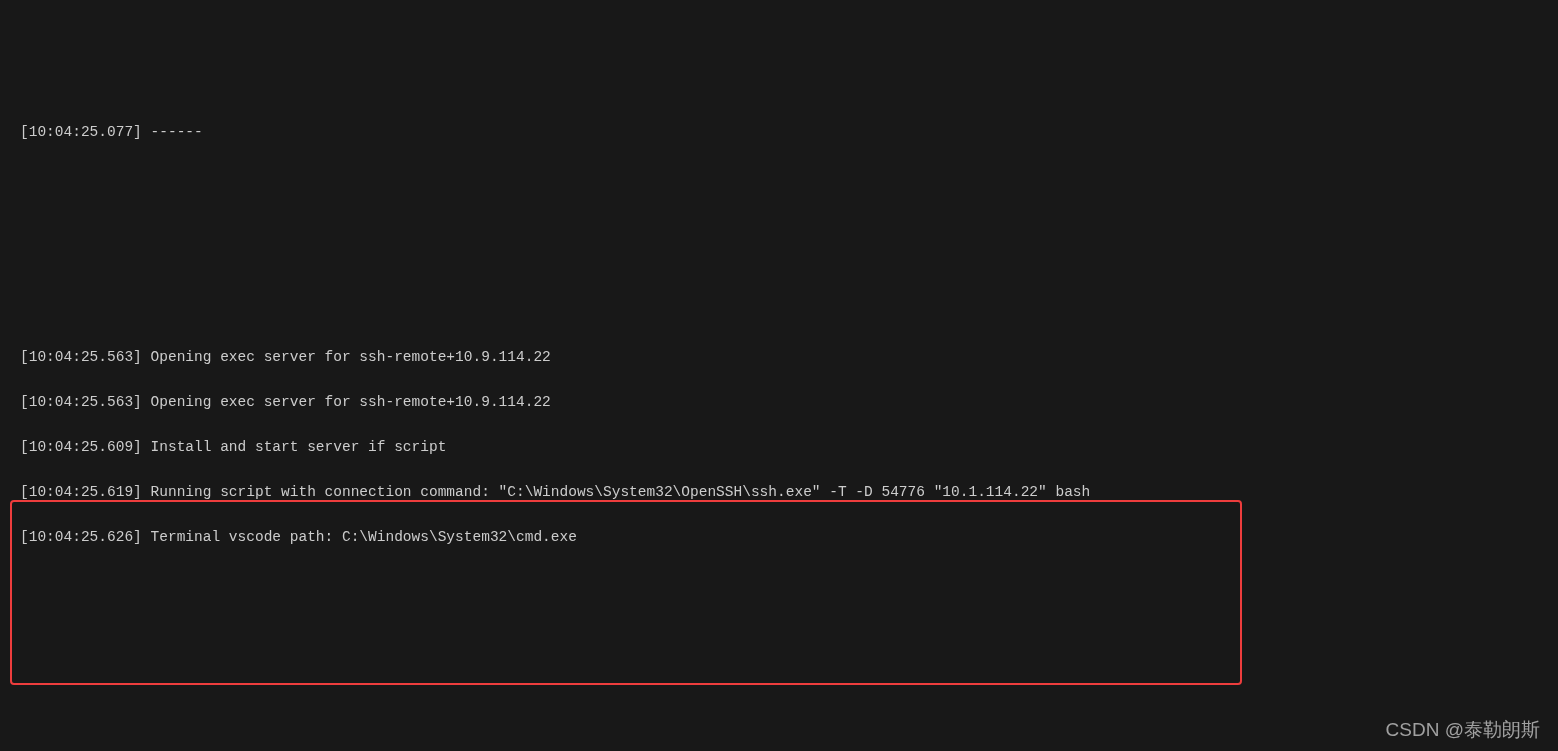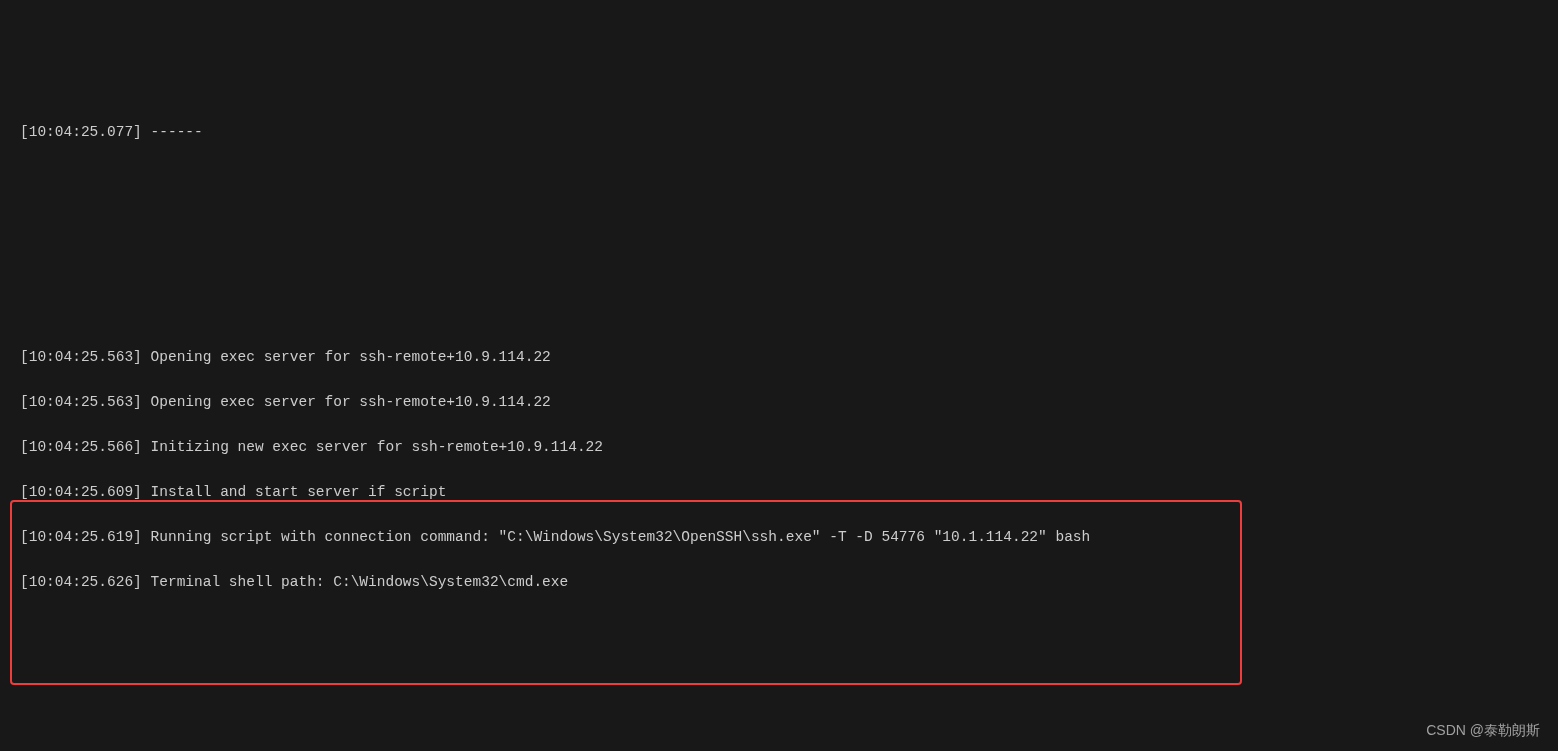--- a/index.html
+++ b/index.html
@@ -62,7 +62,6 @@
 <div class="blank"></div>
 <span class="log-line">[10:04:25.563] Opening exec server for ssh-remote+10.9.114.22</span>
 <span class="log-line">[10:04:25.563] Opening exec server for ssh-remote+10.9.114.22</span>
-<span class="log-line">[10:04:25.566] Initizing new exec server for ssh-remote+10.9.114.22</span>
 <span class="log-line">[10:04:25.609] Install and start server if script</span>
 <span class="log-line">[10:04:25.619] Running script with connection command: "C:\Windows\System32\OpenSSH\ssh.exe" -T -D 54776 "10.1.114.22" bash</span>
 <span class="log-line">[10:04:25.626] Terminal shell path: C:\Windows\System32\cmd.exe</span>

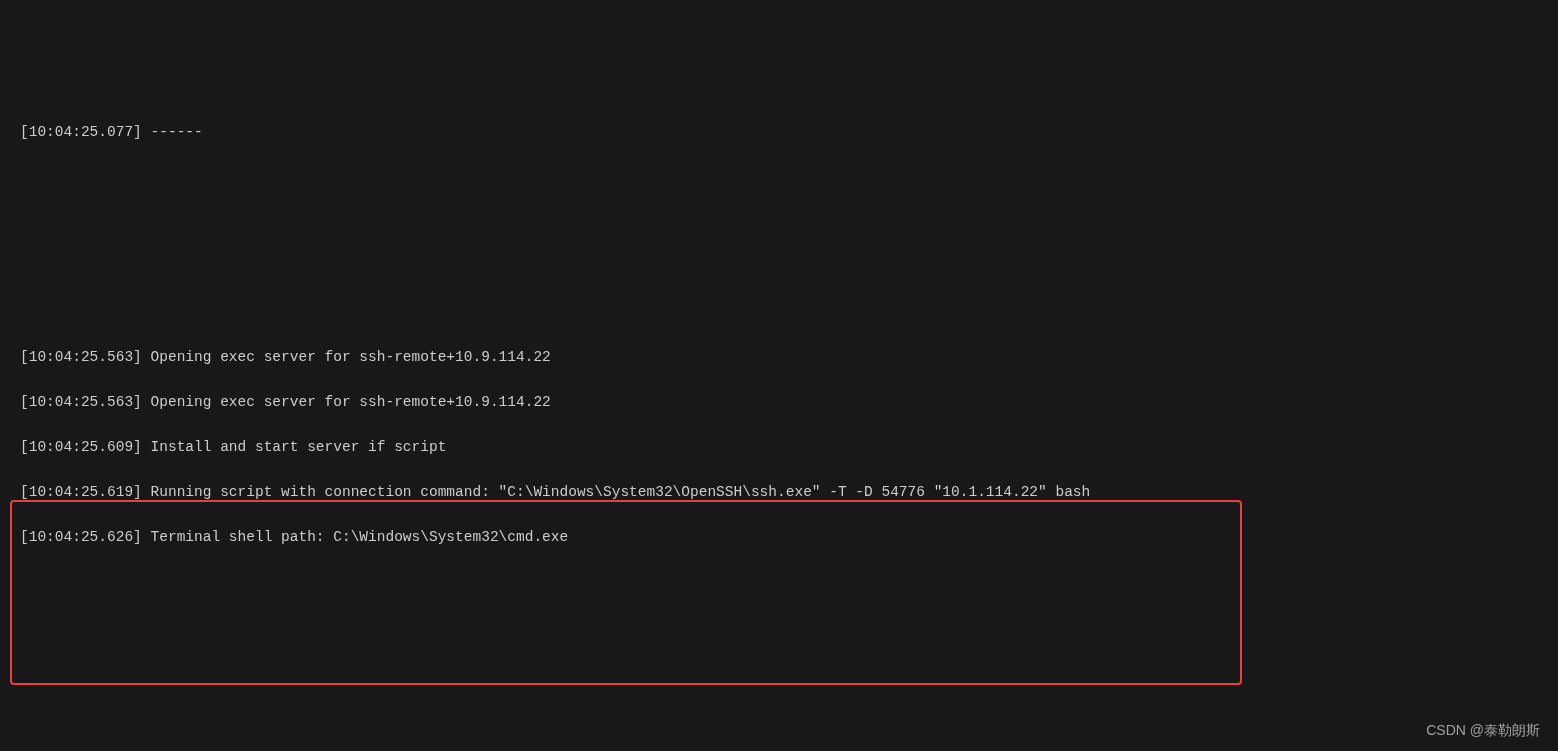--- a/index.html
+++ b/index.html
@@ -64,7 +64,7 @@
 <span class="log-line">[10:04:25.563] Opening exec server for ssh-remote+10.9.114.22</span>
 <span class="log-line">[10:04:25.609] Install and start server if script</span>
 <span class="log-line">[10:04:25.619] Running script with connection command: "C:\Windows\System32\OpenSSH\ssh.exe" -T -D 54776 "10.1.114.22" bash</span>
-<span class="log-line">[10:04:25.626] Terminal shell path: C:\Windows\System32\cmd.exe</span>
+<span class="log-line">[10:04:25.626] Terminal vscode path: C:\Windows\System32\cmd.exe</span>
 <span class="log-line"></span>
 
 

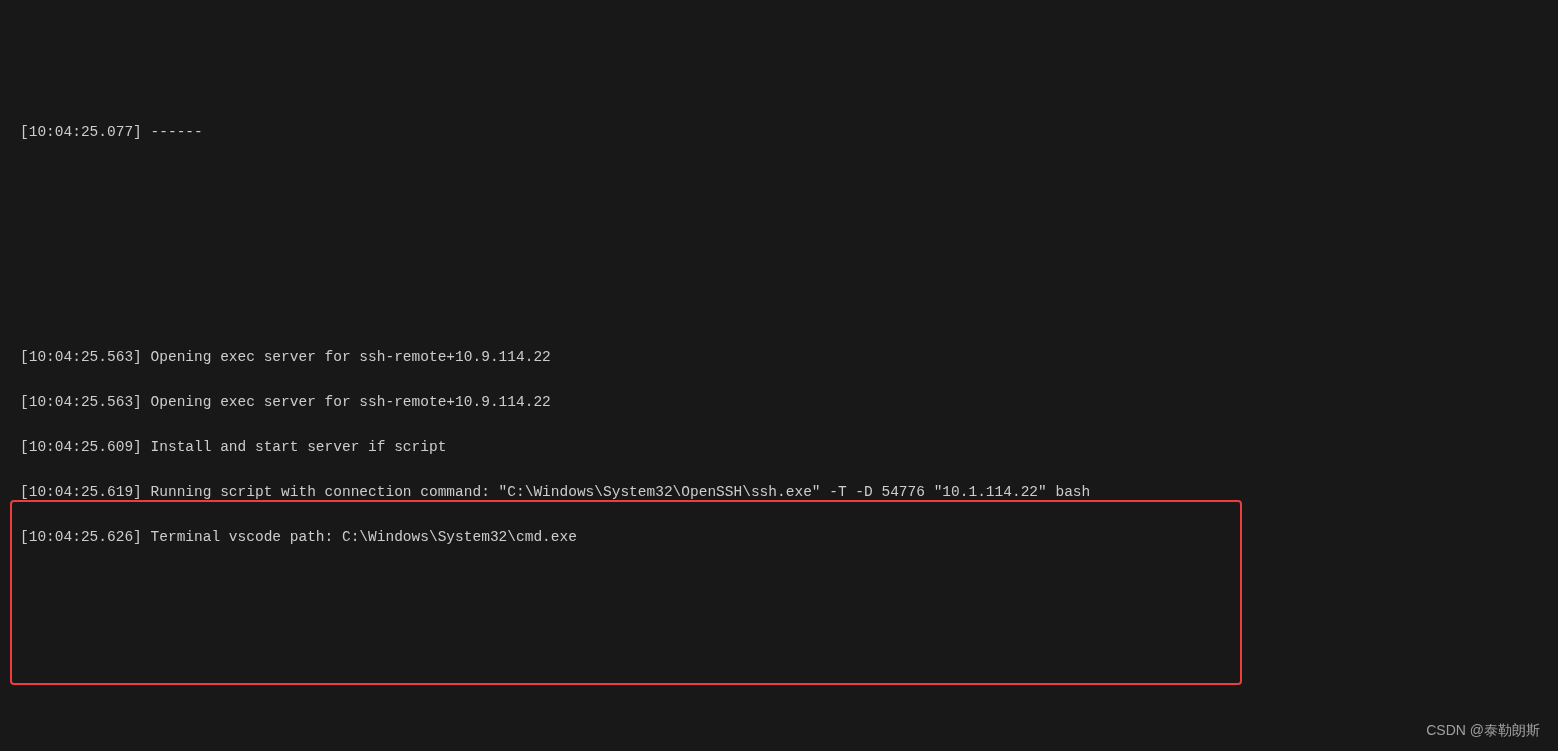--- a/index.html
+++ b/index.html
@@ -38,7 +38,7 @@
       right: 18px;
       bottom: 10px;
       font-family: -apple-system, "Segoe UI", Arial, sans-serif;
-      font-size: 14px;
+      font-size: 19px;
       color: #b8b8b8;
       opacity: 0.85;
     }

